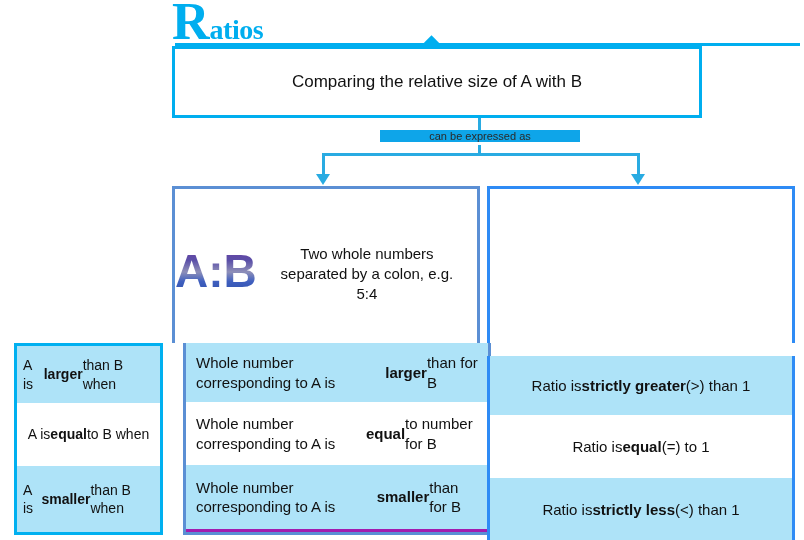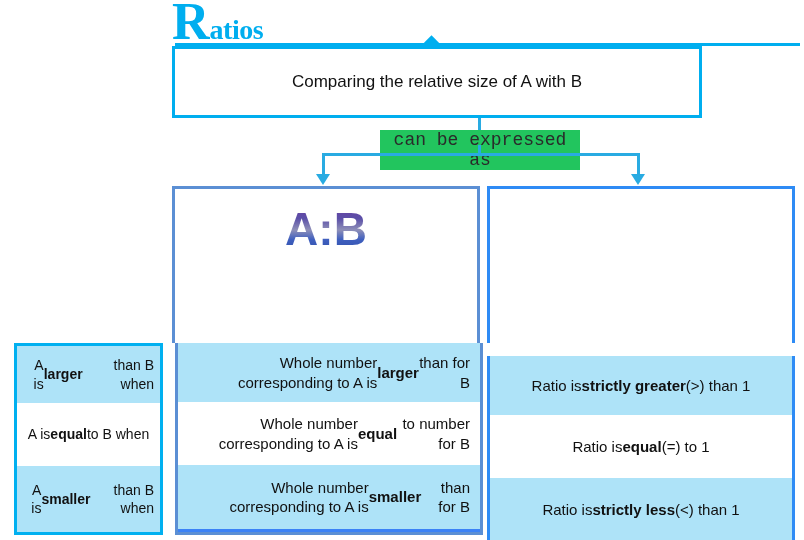--- a/index.html
+++ b/index.html
@@ -102,10 +102,9 @@
     top: 130px;
     width: 200px;
     text-align: center;
-    font-size: 18px;
+    font-size: 11px;
     color: #2a2a2a;
-    background: #22c55e;
-    font-family: Liberation Mono, monospace;
+    background: #0ea5e9;
   }
   #conn-stem-bottom {
     position: absolute;

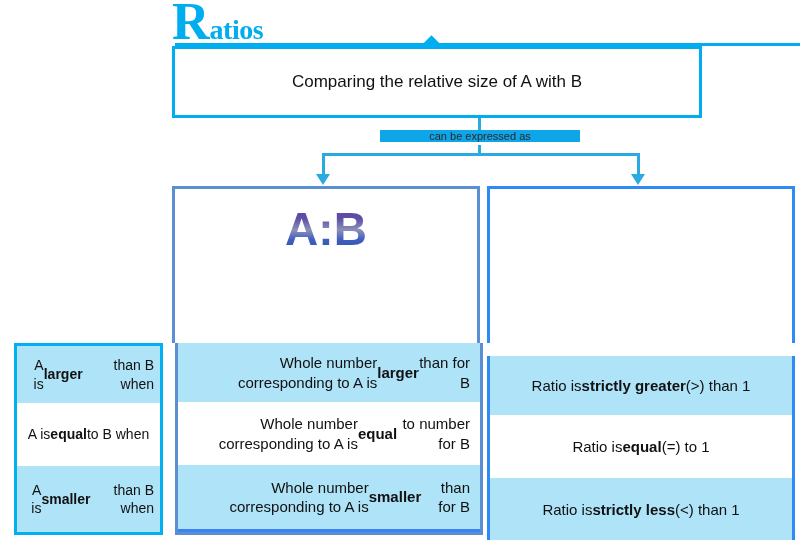--- a/index.html
+++ b/index.html
@@ -152,7 +152,6 @@
     box-sizing: border-box;
     background: #ffffff;
     display: flex;
-    flex-direction: column;
     align-items: center;
     justify-content: flex-start;
     padding-top: 16px;

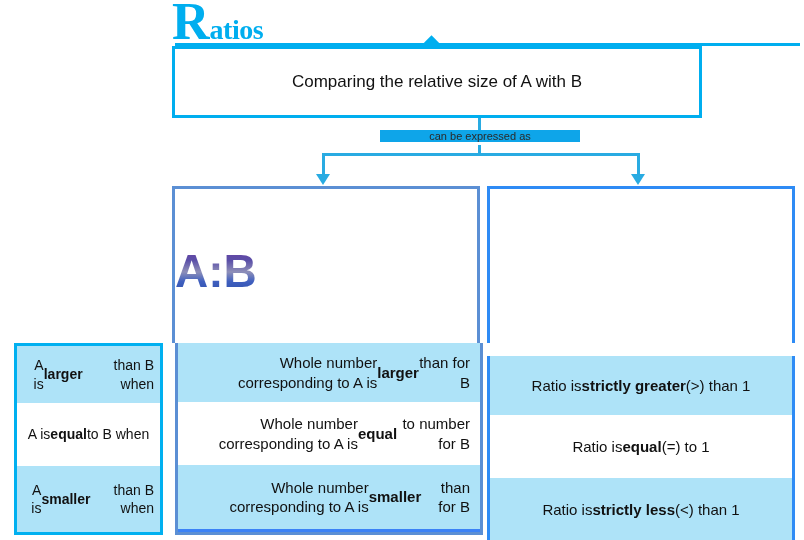--- a/index.html
+++ b/index.html
@@ -281,6 +281,7 @@
 
 <div class="option-card" id="card-colon">
   <div class="card-symbol">A:B</div>
+  <div class="card-desc">Two whole numbers separated by a colon, e.g. 5:4</div>
 </div>
 
 <div class="option-card" id="card-fraction">

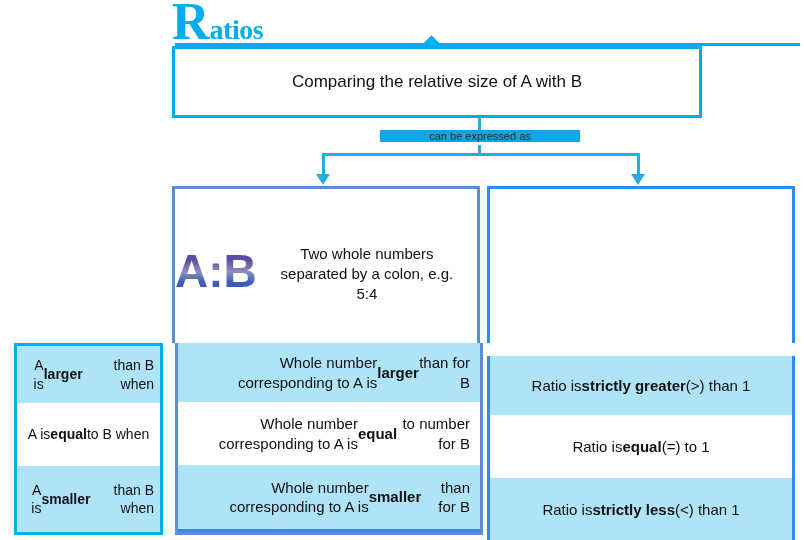--- a/index.html
+++ b/index.html
@@ -223,7 +223,7 @@
     display: flex;
     align-items: center;
     justify-content: center;
-    text-align: right;
+    text-align: left;
     box-sizing: border-box;
     line-height: 1.3;
     color: #111111;

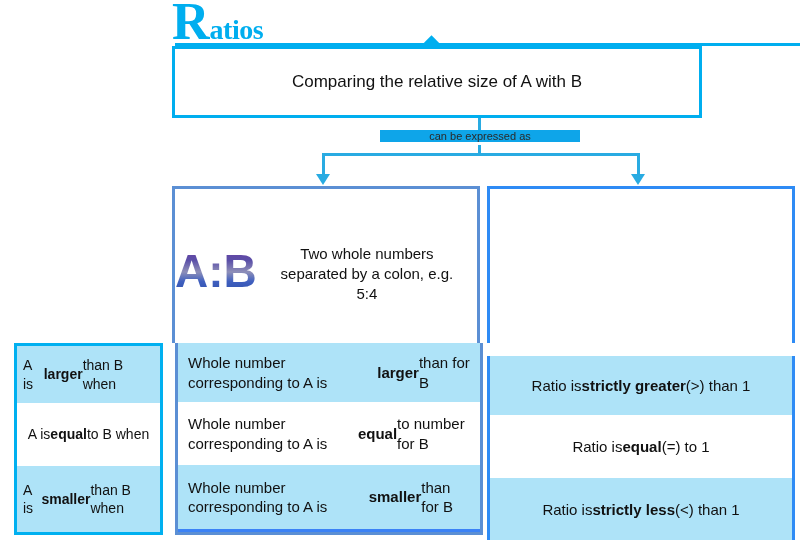--- a/index.html
+++ b/index.html
@@ -201,13 +201,13 @@
     background: #ffffff;
   }
   #col-colon {
-    left: 175px;
+    left: 183px;
     top: 343px;
     width: 308px;
     height: 192px;
     border: 3px solid #5B8FD4;
     border-top: none;
-    background: #3b82f6;
+    background: #a21caf;
   }
   #col-fraction {
     left: 487px;

